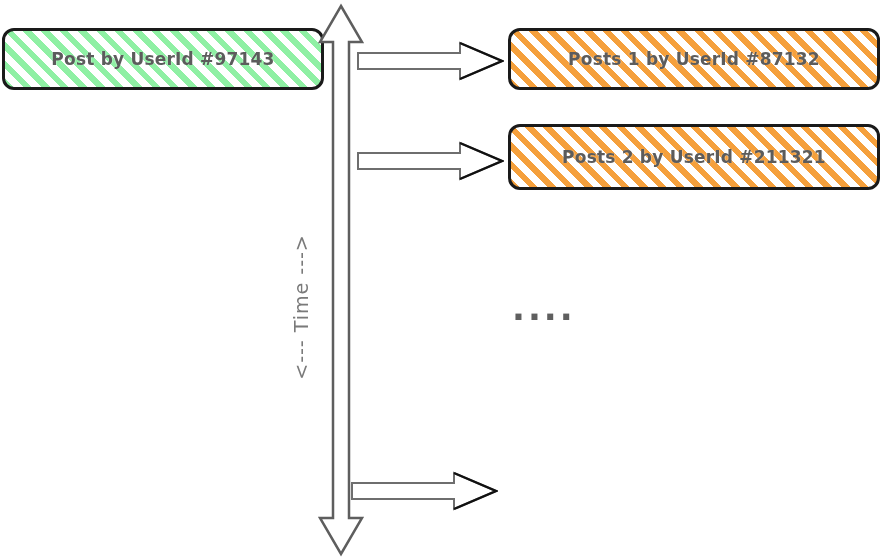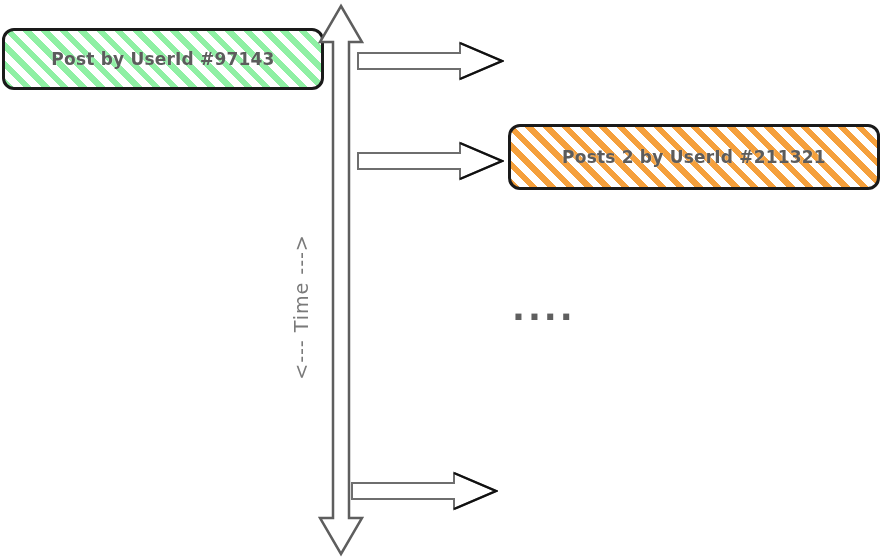--- a/index.html
+++ b/index.html
@@ -130,6 +130,9 @@
     <polyline points="104,3 146,21 104,39" fill="none" stroke="#111111" stroke-width="2.4"></polyline>
   </svg>
 
+  <div class="node orange" style="left:508px; top:28px; width:372px; height:62px;">
+    <span class="label">Posts 1 by UserId #87132</span>
+  </div>
 
   <svg class="flow-arrow" style="left:356px; top:140px;" viewBox="0 0 148 42" preserveAspectRatio="none">
     <polygon points="2,13 104,13 104,3 146,21 104,39 104,29 2,29" fill="#ffffff" stroke="#6e6e6e" stroke-width="2"></polygon>

